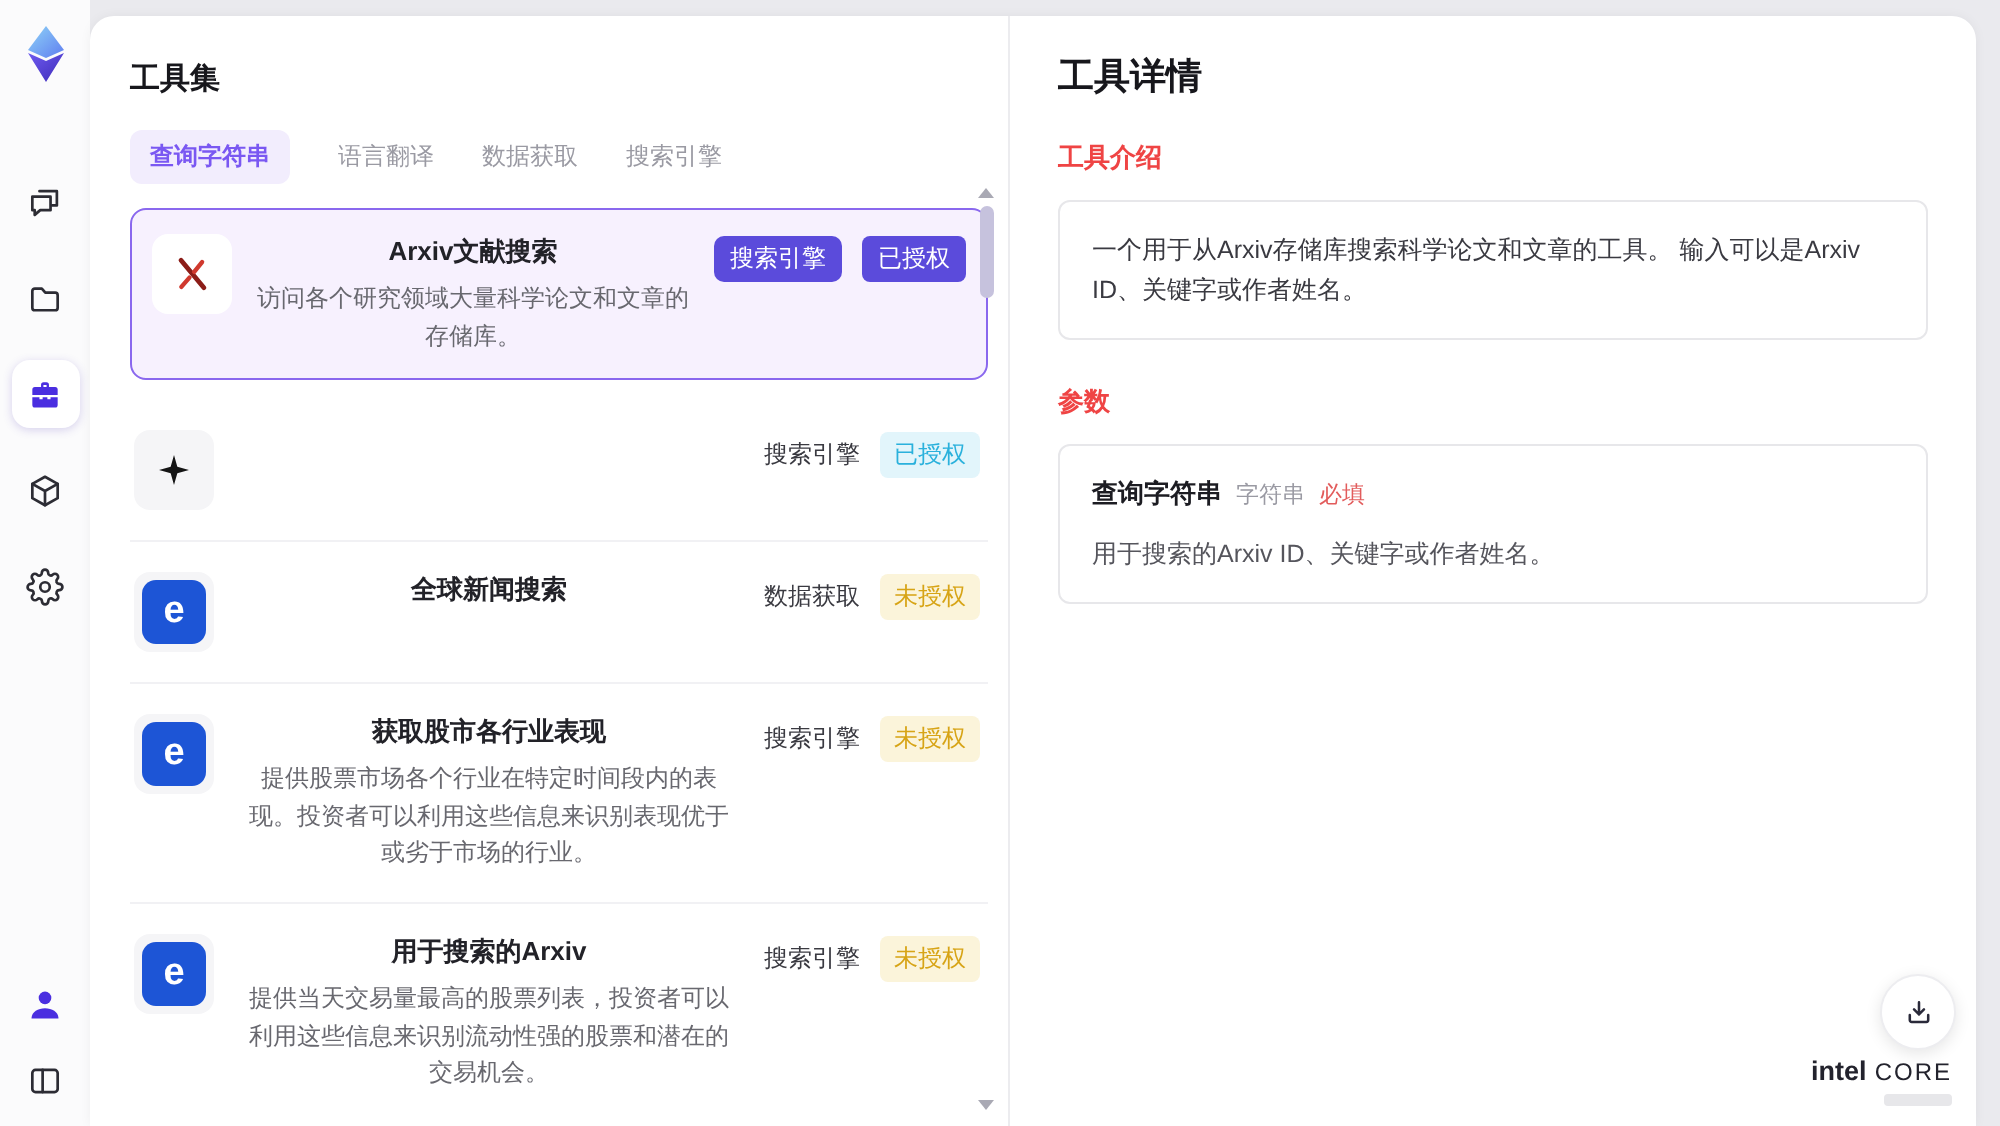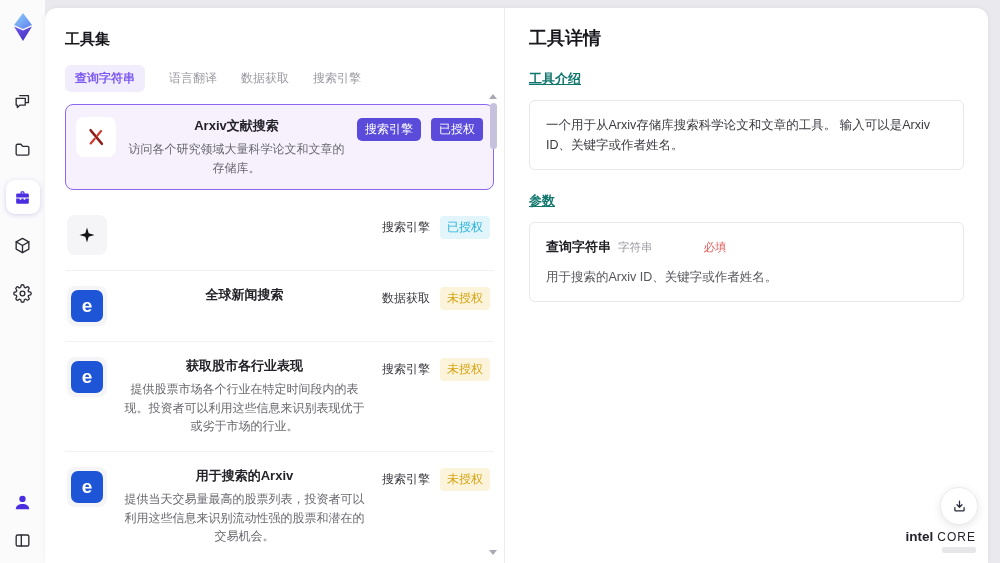--- a/index.html
+++ b/index.html
@@ -63,7 +63,7 @@
   
   .right-panel { flex:1; position:relative; padding:18px 24px; }
   .detail-title { font-size:18px; font-weight:bold; color:#17171c; margin-bottom:20px; }
-  .section-title { font-size:13px; font-weight:bold; color:#0f766e; margin-bottom:12px;text-decoration:underline; }
+  .section-title { font-size:13px; font-weight:bold; color:#ef4444; margin-bottom:12px; }
   .info-box { border:1px solid #e7e7ea; border-radius:6px; padding:14px 16px;
     font-size:12.5px; color:#3a3a41; line-height:1.6; margin-bottom:22px; }
   .param-line { display:flex; align-items:baseline; gap:7px; }

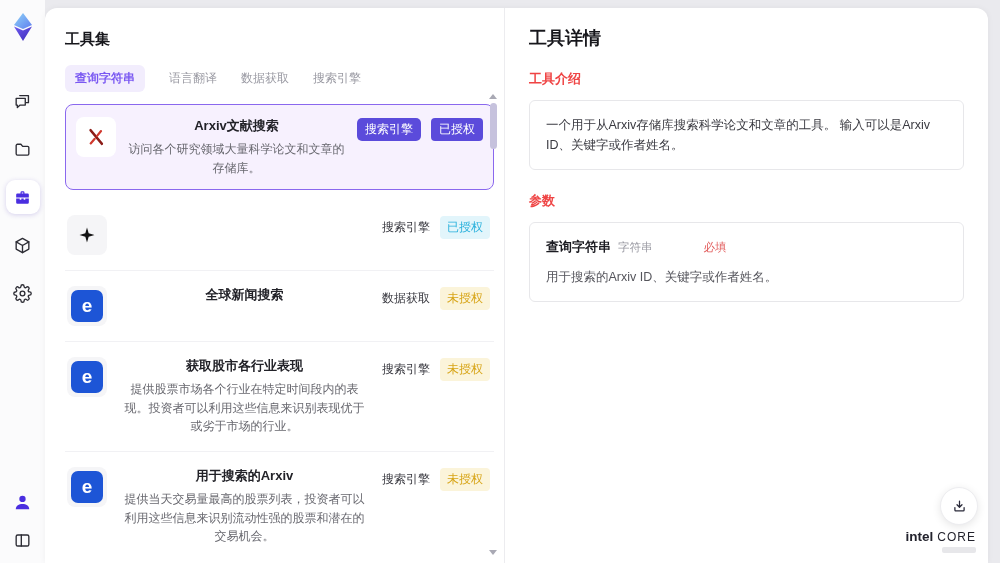--- a/index.html
+++ b/index.html
@@ -69,7 +69,7 @@
   .param-line { display:flex; align-items:baseline; gap:7px; }
   .param-name { font-size:13px; font-weight:bold; color:#1c1c22; }
   .param-type { font-size:11.5px; color:#9a9aa3; }
-  .param-required { font-size:11.5px; color:#e25c5c;margin-left:44px; }
+  .param-required { font-size:11.5px; color:#e25c5c; }
   .param-desc { margin-top:9px; font-size:12.5px; color:#55555c; }
 
   .fab { position:absolute; right:10px; bottom:38px; width:38px; height:38px;

